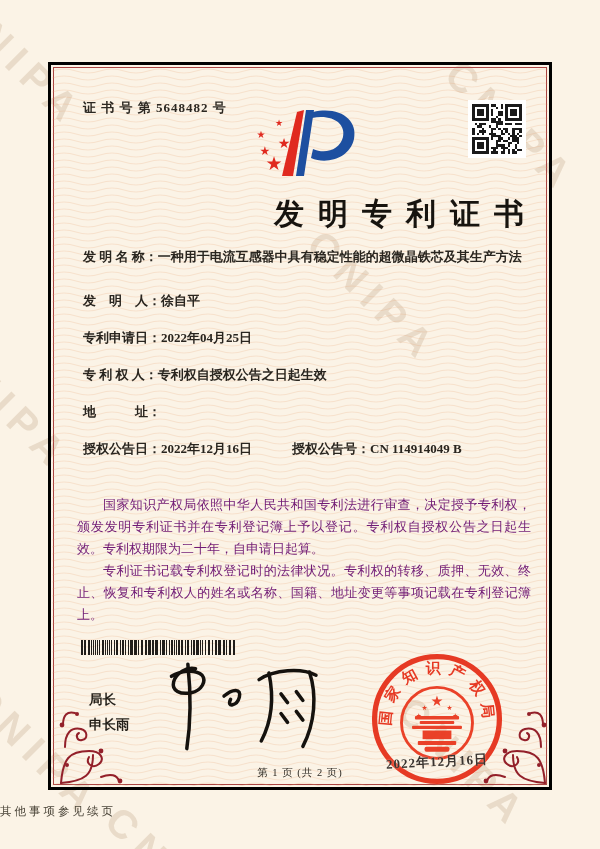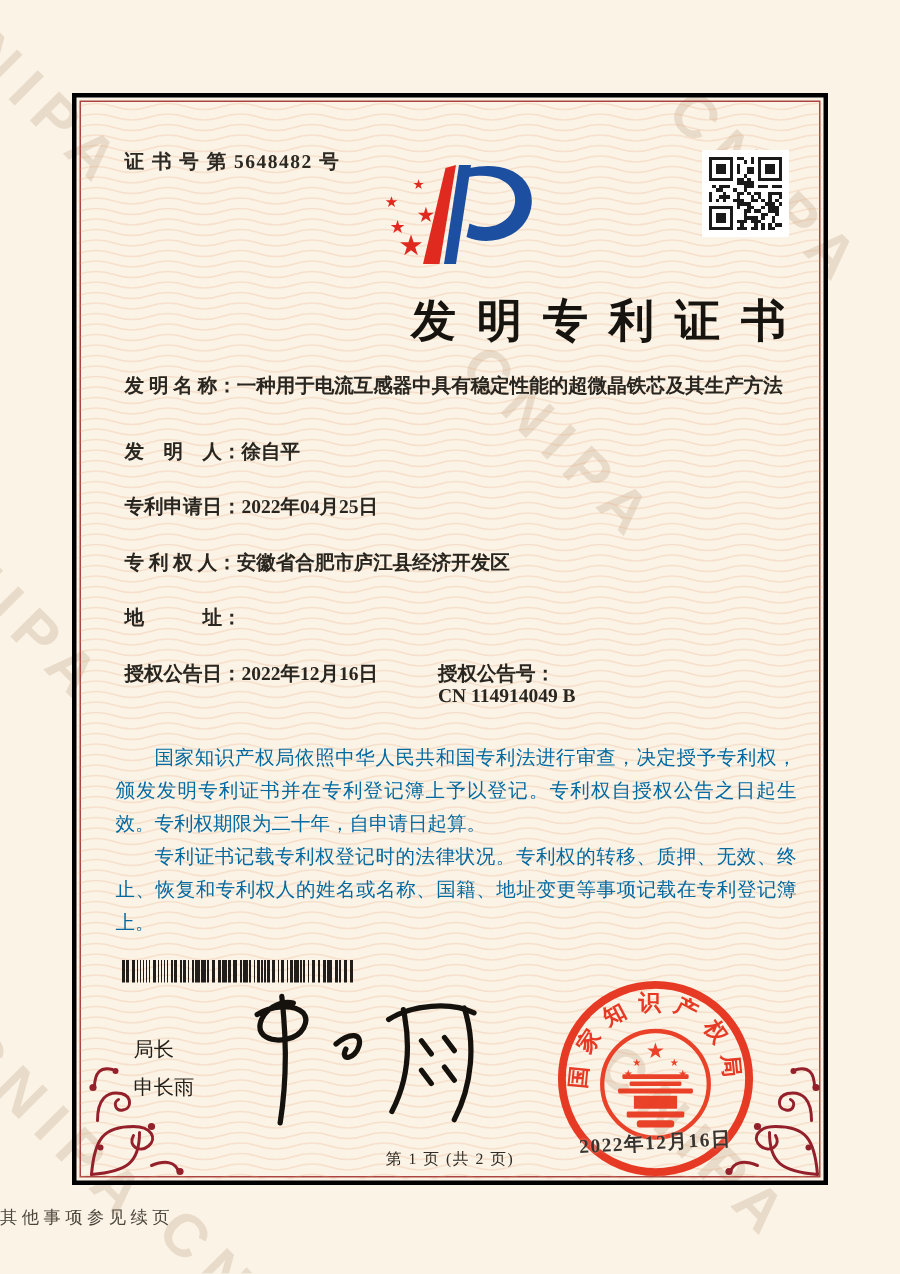--- a/index.html
+++ b/index.html
@@ -22,7 +22,7 @@
   .fields{position:absolute;left:32px;top:184px;width:452px;font-size:13px;z-index:3;}
   .row{display:flex;margin-bottom:22px;line-height:15px;}
   .row.first{margin-bottom:29px;}
-  .row .label{white-space:pre;font-weight:700;flex:0 0 auto;}
+  .row .label{white-space:pre;font-weight:700;flex:0 0 auto;text-align:right;}
   .row .value{white-space:pre;font-weight:700;}
   .pair2{margin-left:40px;display:flex;flex-direction:column;}
   .body-text{position:absolute;left:26px;top:429px;width:454px;font-size:13px;line-height:22px;

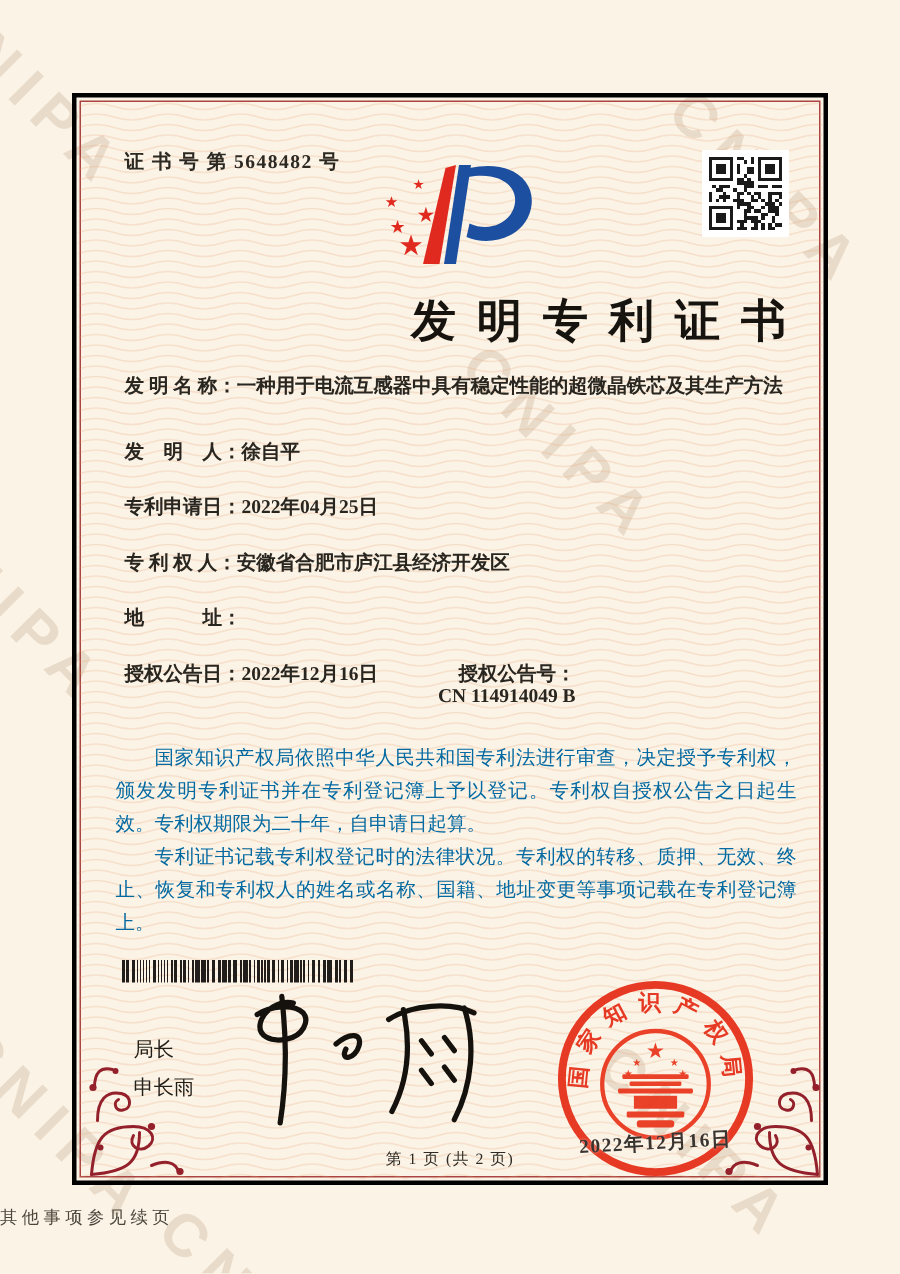--- a/index.html
+++ b/index.html
@@ -367,7 +367,7 @@
       </div>
       <div class="row">
         <span class="label">专 利 权 人：</span>
-        <span class="value">安徽省合肥市庐江县经济开发区</span>
+        <span class="value">专利权自授权公告之日起生效</span>
       </div>
       <div class="row">
         <span class="label">地　　　址：</span>

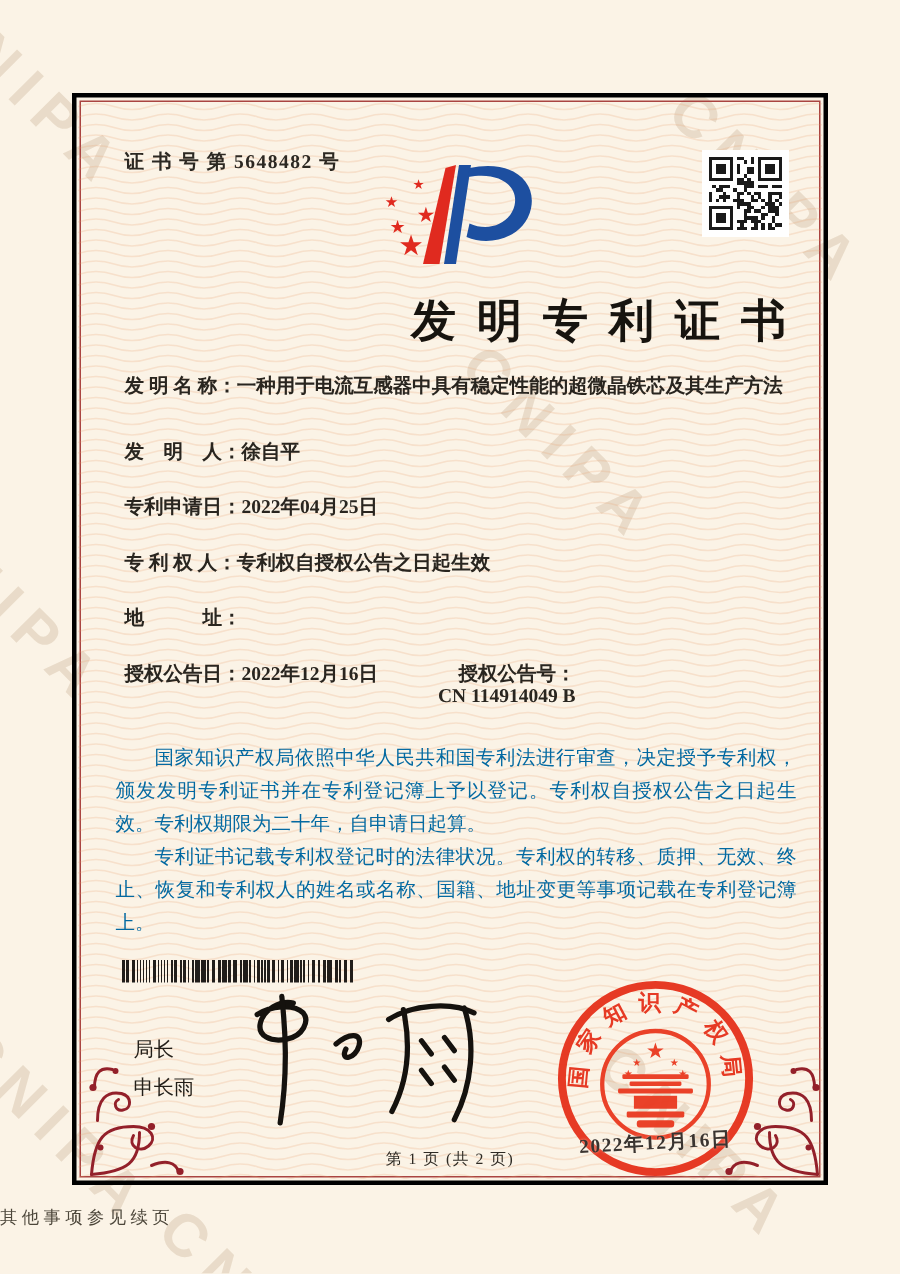--- a/index.html
+++ b/index.html
@@ -24,7 +24,7 @@
   .row.first{margin-bottom:29px;}
   .row .label{white-space:pre;font-weight:700;flex:0 0 auto;text-align:right;}
   .row .value{white-space:pre;font-weight:700;}
-  .pair2{margin-left:40px;display:flex;flex-direction:column;}
+  .pair2{margin-left:40px;display:flex;}
   .body-text{position:absolute;left:26px;top:429px;width:454px;font-size:13px;line-height:22px;
              text-align:justify;color:#0369a1;z-index:3;}
   .body-text p{margin:0;text-indent:2em;}

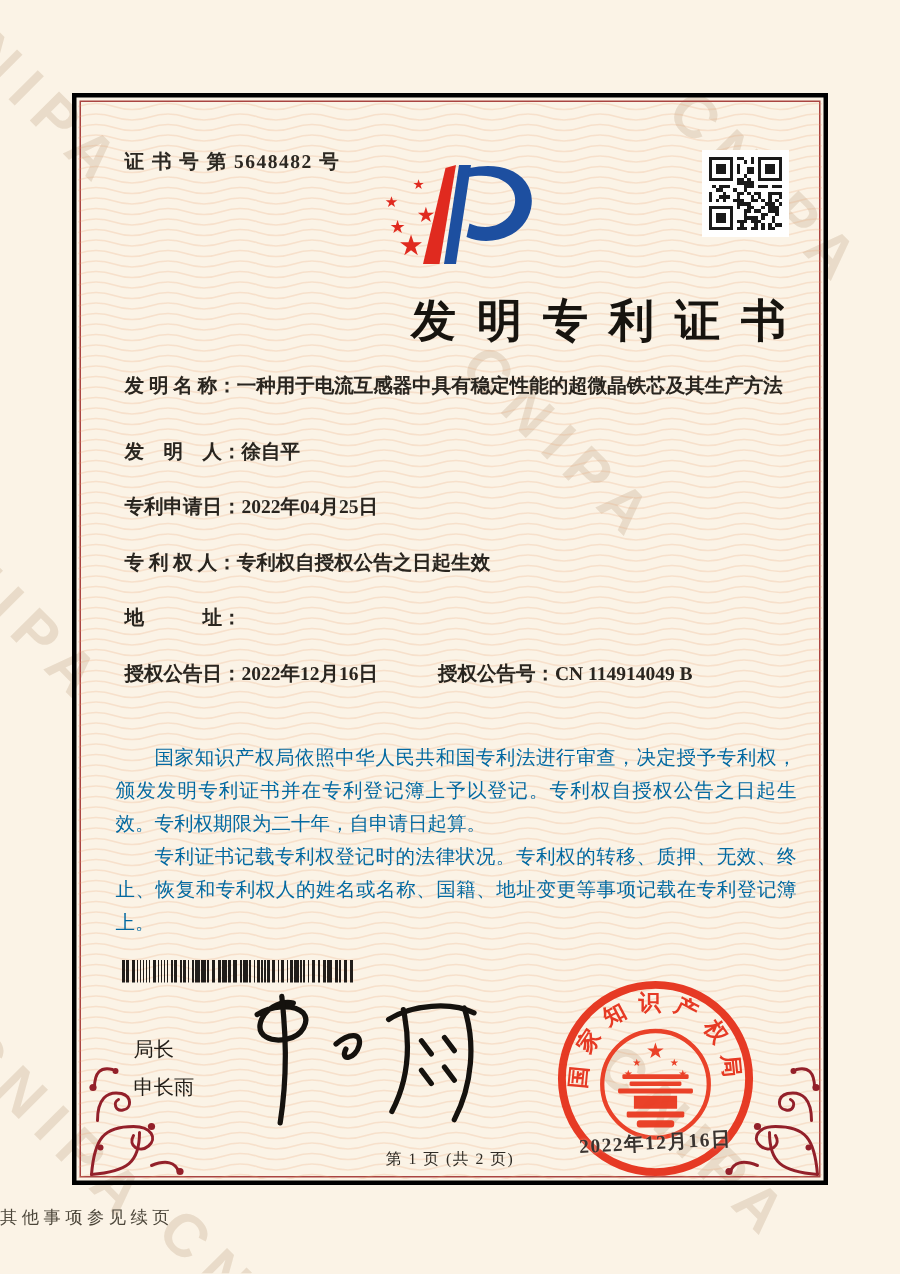--- a/index.html
+++ b/index.html
@@ -26,7 +26,7 @@
   .row .value{white-space:pre;font-weight:700;}
   .pair2{margin-left:40px;display:flex;}
   .body-text{position:absolute;left:26px;top:429px;width:454px;font-size:13px;line-height:22px;
-             text-align:justify;color:#0369a1;z-index:3;}
+             text-align:justify;color:#701a75;z-index:3;}
   .body-text p{margin:0;text-indent:2em;}
   .barcode{position:absolute;left:30px;top:575px;z-index:3;}
   .signer{position:absolute;left:38px;top:622px;font-size:13.5px;font-weight:400;

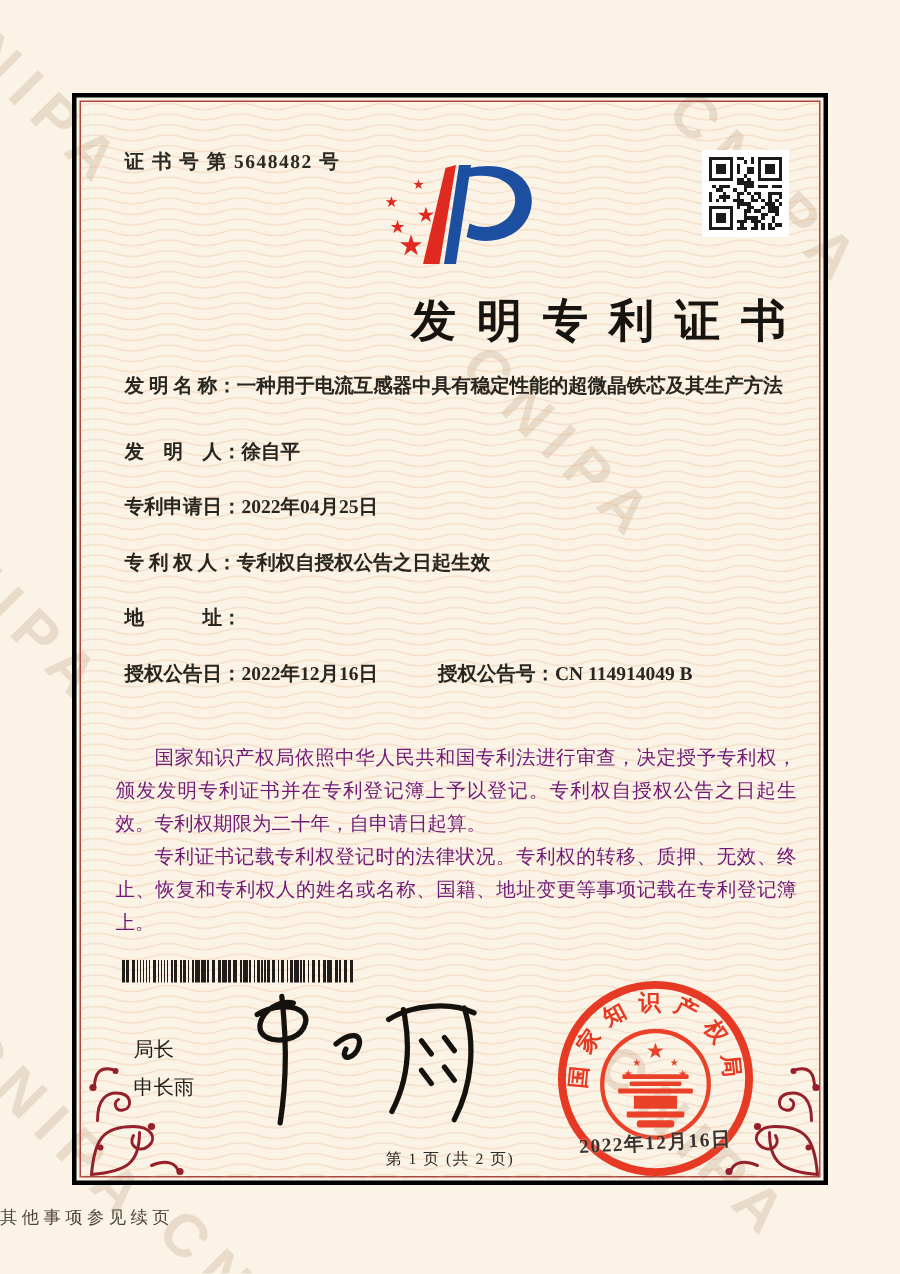--- a/index.html
+++ b/index.html
@@ -29,7 +29,7 @@
              text-align:justify;color:#701a75;z-index:3;}
   .body-text p{margin:0;text-indent:2em;}
   .barcode{position:absolute;left:30px;top:575px;z-index:3;}
-  .signer{position:absolute;left:38px;top:622px;font-size:13.5px;font-weight:400;
+  .signer{position:absolute;left:38px;top:622px;font-size:13.5px;font-weight:700;
           line-height:25px;color:#221e18;z-index:4;}
   .signature{position:absolute;left:90px;top:596px;z-index:3;}
   .seal{position:absolute;left:314px;top:582px;z-index:3;opacity:0.96;}

